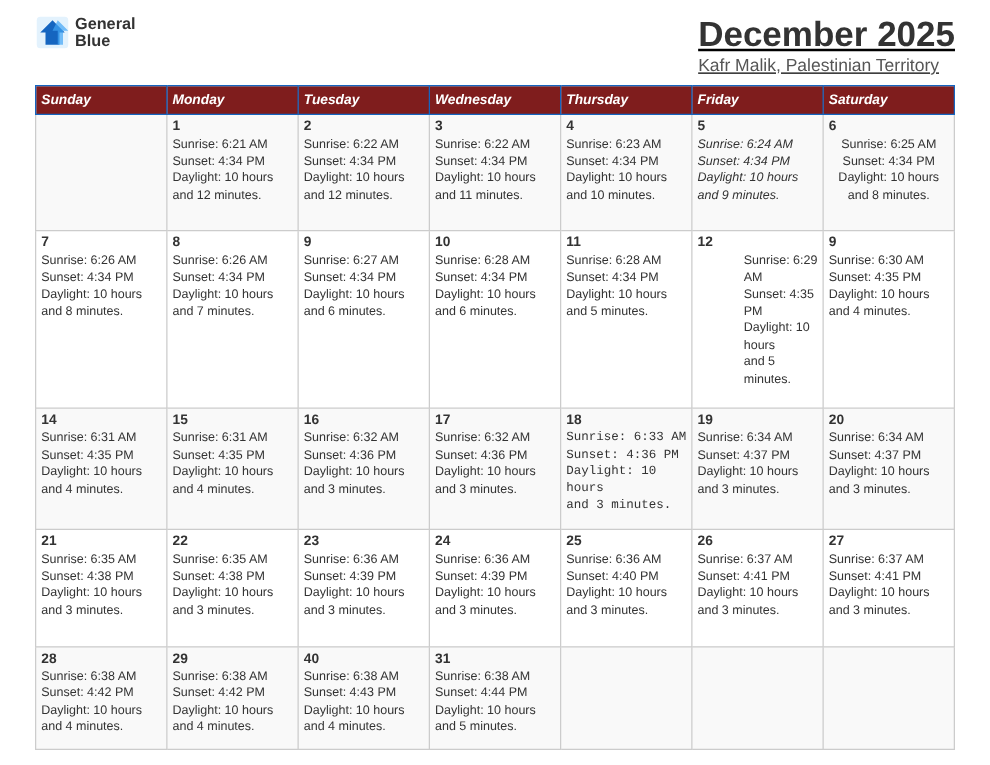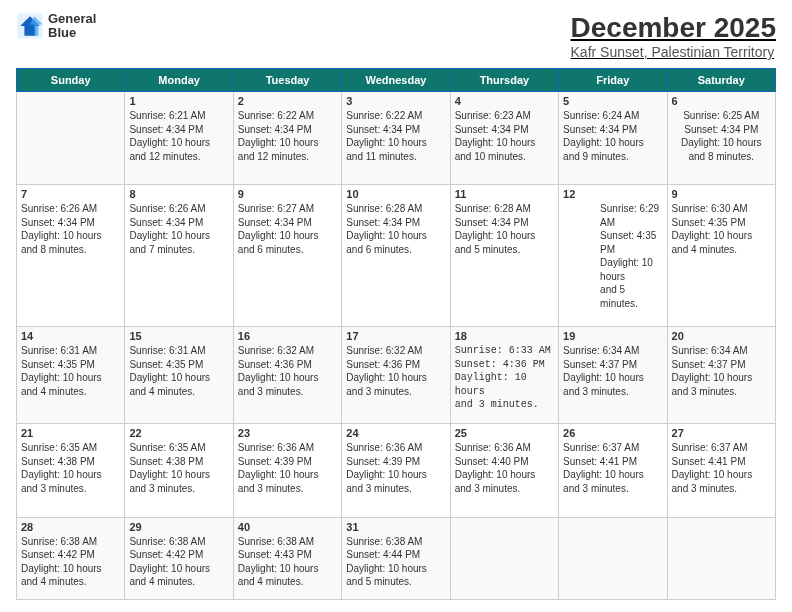--- a/index.html
+++ b/index.html
@@ -13,7 +13,7 @@
     .page {
       width: 792px;
       height: 612px;
-      padding: 12px 16px;
+      padding: 12px 28px;
       display: flex;
       flex-direction: column;
     }

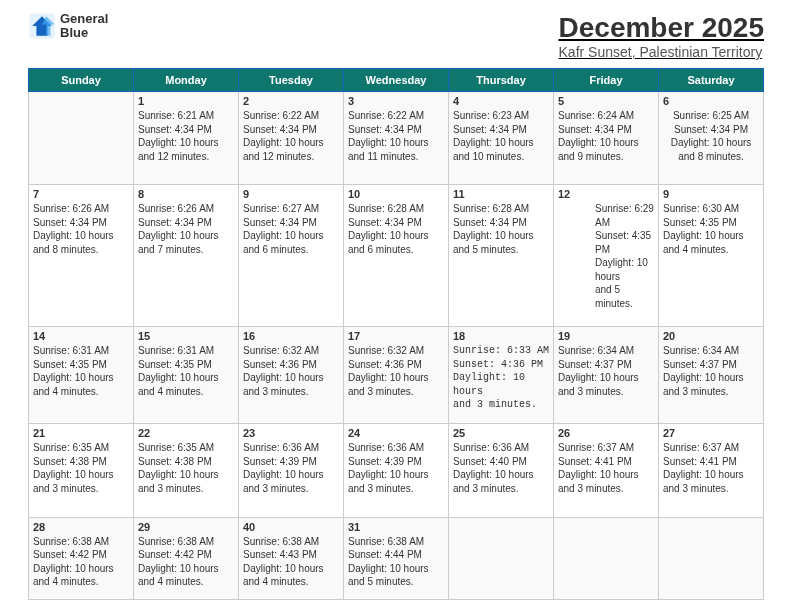--- a/index.html
+++ b/index.html
@@ -114,7 +114,7 @@
     </div>
     <div class="title-area">
       <div class="month-title">December 2025</div>
-      <div class="subtitle">Kafr Sunset, Palestinian Territory</div>
+      <div class="subtitle">Kafr Malik, Palestinian Territory</div>
     </div>
   </div>
 

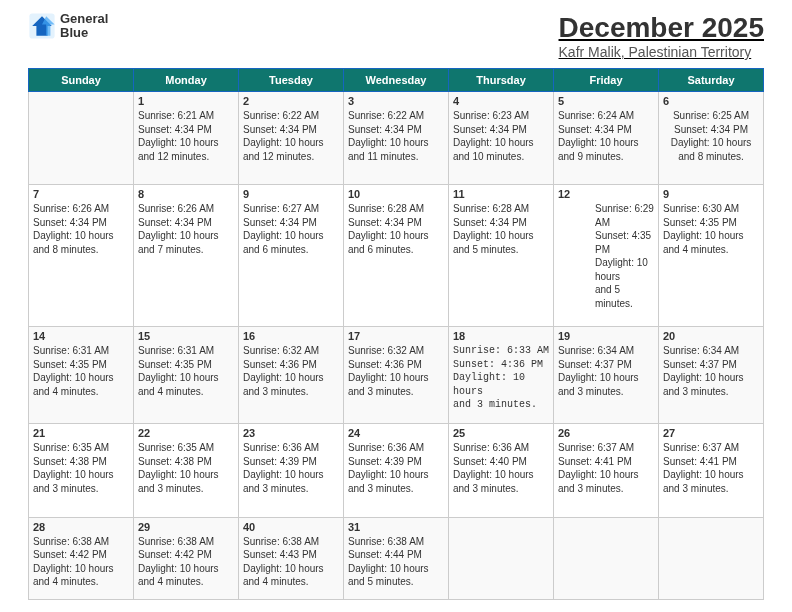--- a/index.html
+++ b/index.html
@@ -59,13 +59,14 @@
       table-layout: fixed;
     }
     .calendar th {
-      background-color: #0f766e;
+      background-color: #7f1d1d;
       color: #fff;
       font-size: 11px;
       font-weight: bold;
       padding: 5px 4px;
-      text-align: center;
+      text-align: left;
       border: 1px solid #1565c0;
+      font-style: italic;
     }
     .calendar td {
       border: 1px solid #ccc;

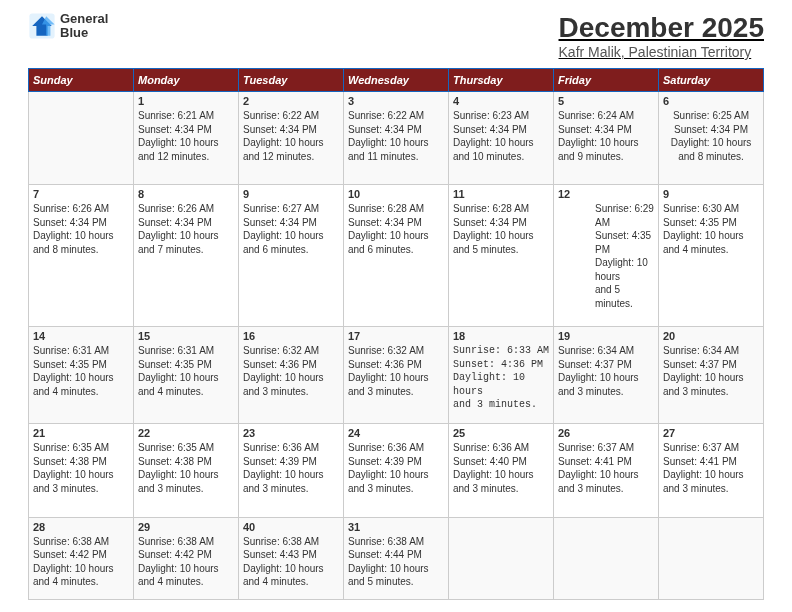--- a/index.html
+++ b/index.html
@@ -164,7 +164,7 @@
           </td>
           <td>
             <span class="day-num">5</span>
-            <div class="day-info" style="white-space: pre-line;">Sunrise: 6:24 AM
+            <div class="day-info" style="white-space: pre-line; font-style: italic;">Sunrise: 6:24 AM
 Sunset: 4:34 PM
 Daylight: 10 hours
 and 9 minutes.</div>

